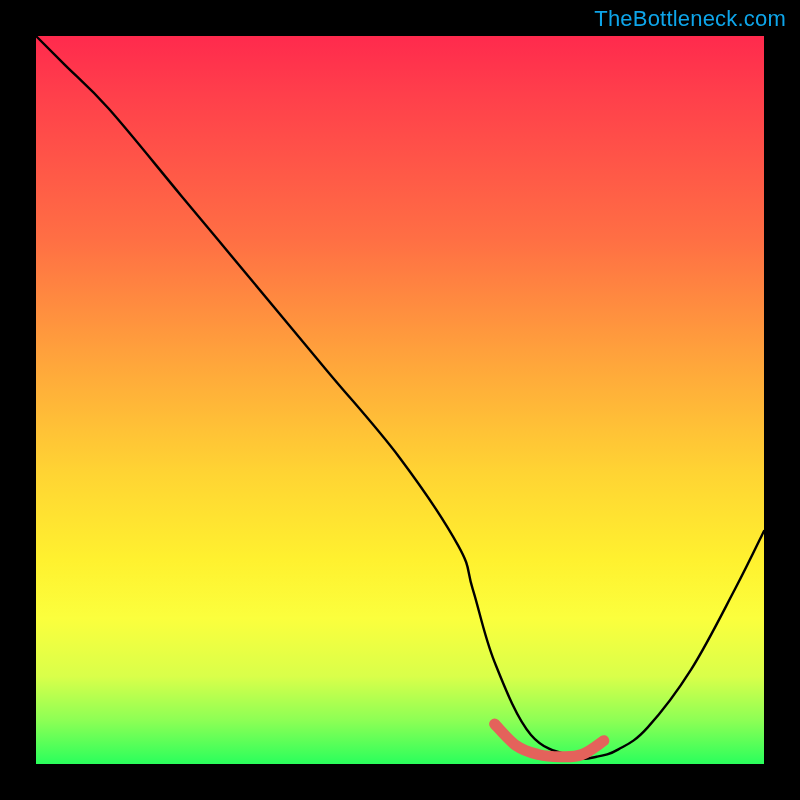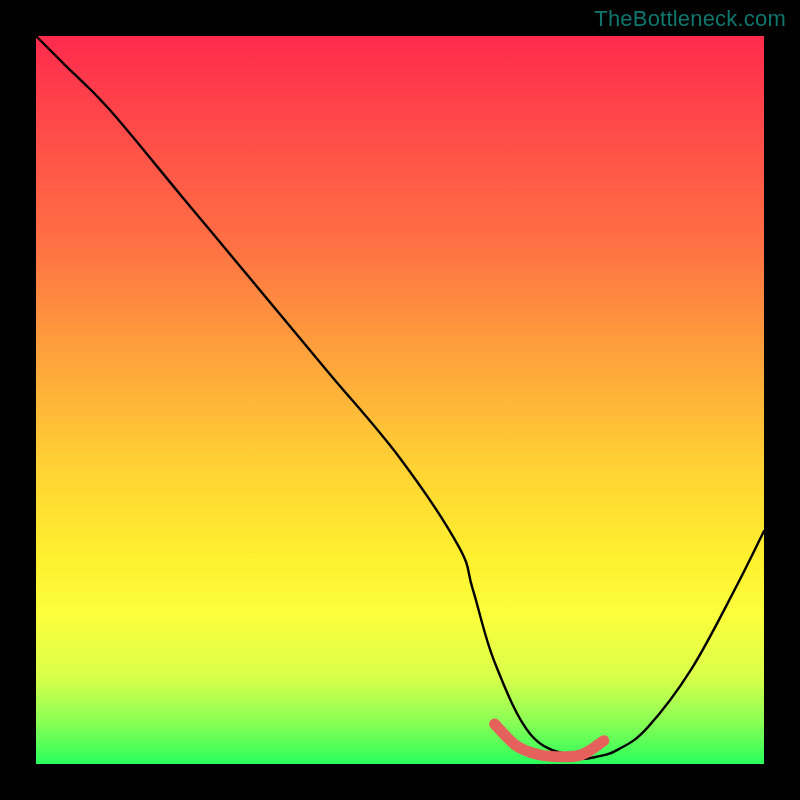--- a/index.html
+++ b/index.html
@@ -52,7 +52,7 @@
     position: absolute;
     top: 6px;
     right: 14px;
-    color: #0f766e;
+    color: #0ea5e9;
     font-size: 22px;
     letter-spacing: 0.2px;
     user-select: none;

